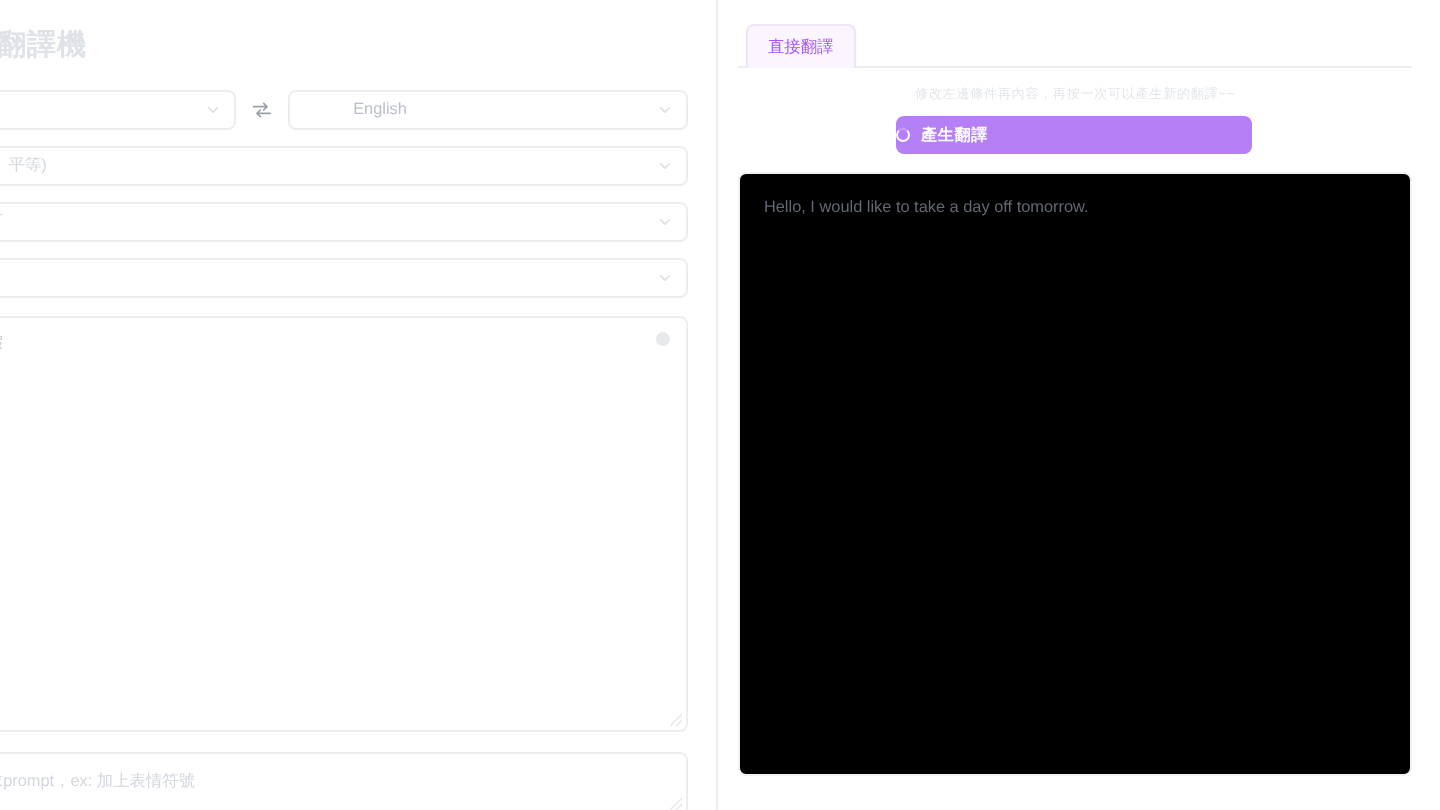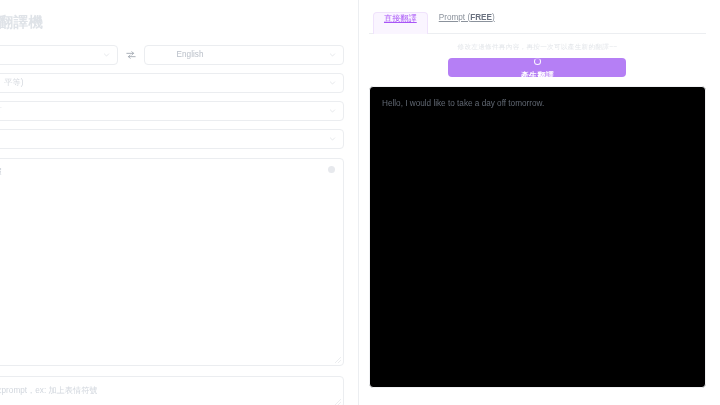--- a/index.html
+++ b/index.html
@@ -175,6 +175,7 @@
   .tab {
     height: 22px;
     display: flex;
+    align-items: center;
     padding: 0 10px;
     font-size: 8.2px;
     color: #8b929c;
@@ -185,7 +186,6 @@
     white-space: nowrap;
     position: relative;
     top: 1px;
-    text-decoration: underline;
   }
   .tab.active {
     color: #a855f7;

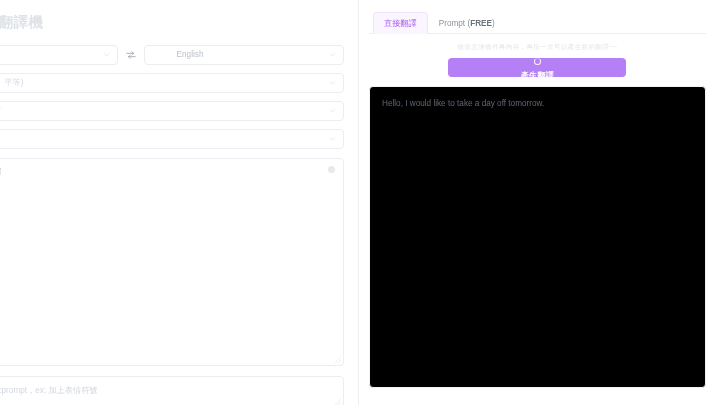--- a/index.html
+++ b/index.html
@@ -344,11 +344,6 @@
       <div class="tab active">
         <span>直接翻譯</span>
       </div>
-      <div class="tab">
-        <span>Prompt (</span>
-          <span class="free">FREE</span>
-          <span>)</span>
-      </div>
     </div>
 
     <div class="hint">修改左邊條件再內容，再按一次可以產生新的翻譯~~</div>

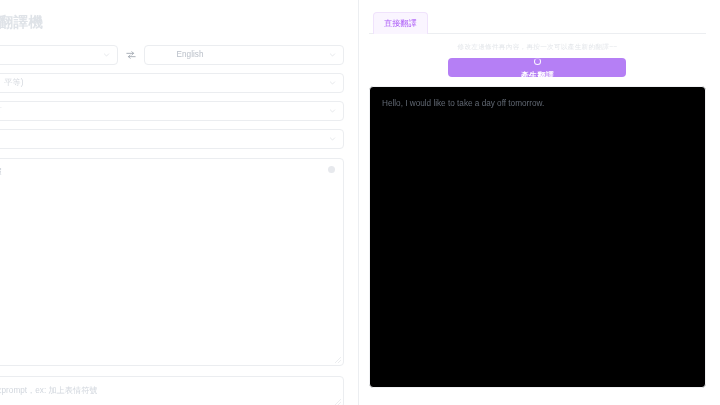--- a/index.html
+++ b/index.html
@@ -219,7 +219,6 @@
     font-weight: 600;
     letter-spacing: .4px;
     cursor: pointer;
-    flex-direction: column;
   }
   .spinner {
     width: 7px;

